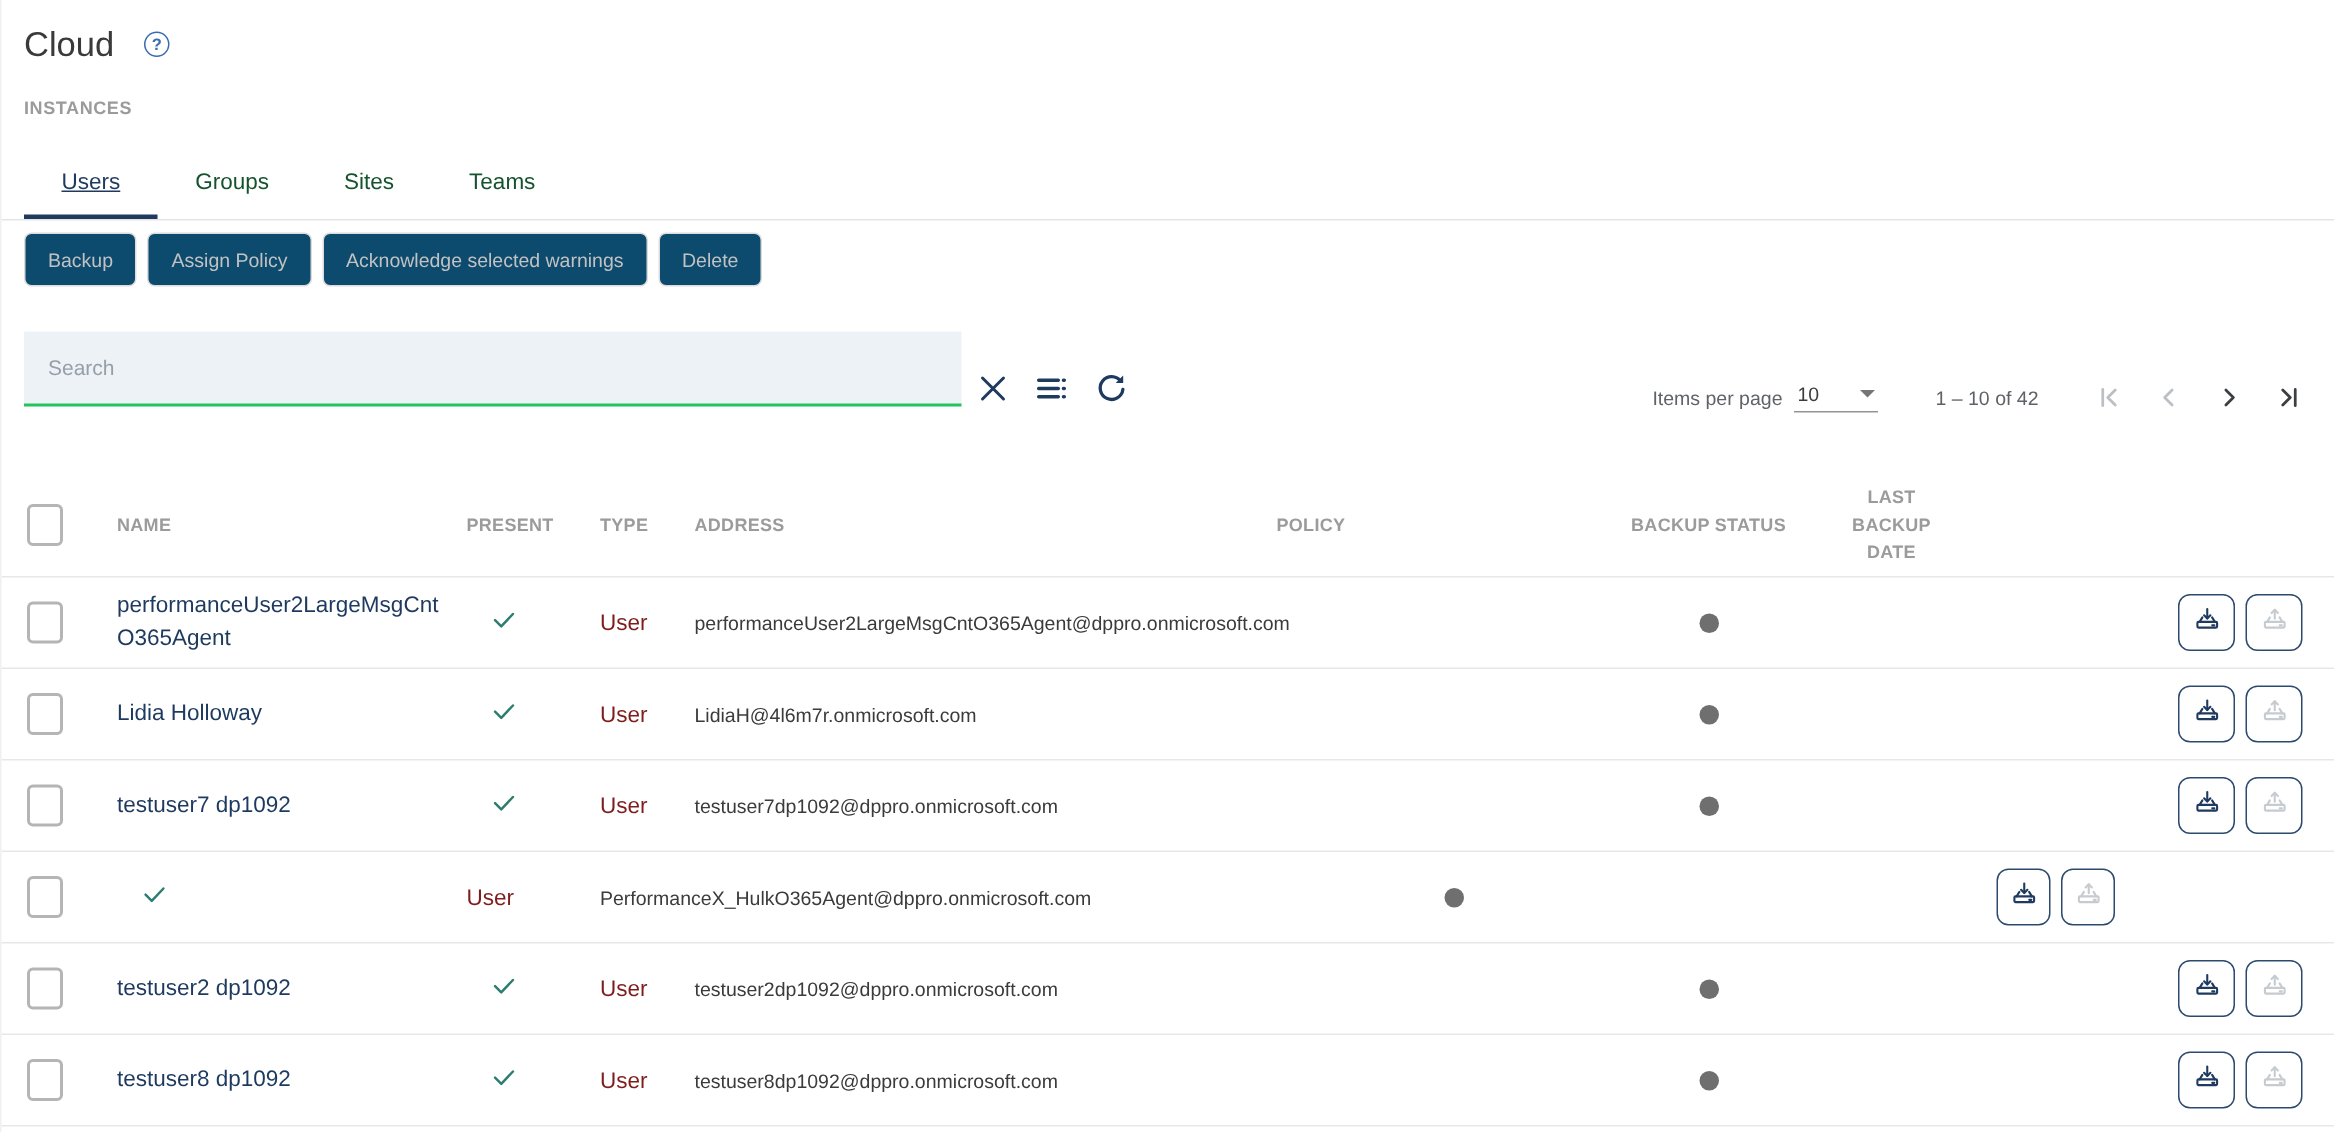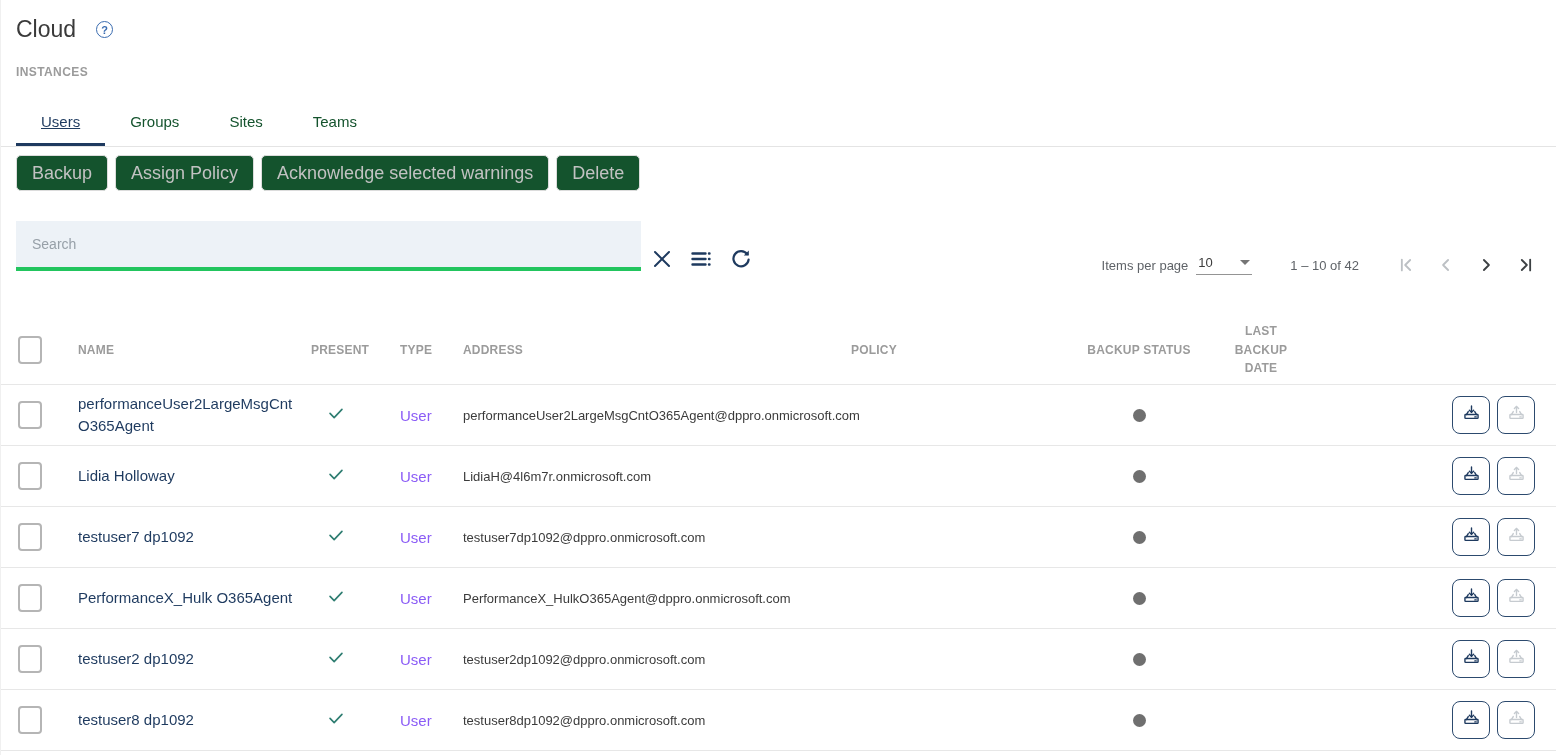--- a/index.html
+++ b/index.html
@@ -25,7 +25,7 @@
 
   
   .toolbar { margin:8px 0 0 15px; display:flex; gap:7px; }
-  .tbtn { height:36px; padding:0 15px; font-size:18px; color:#c2c2c2; background:#14532d;
+  .tbtn { height:36px; padding:0 15px; font-size:13px; color:#c2c2c2; background:#0c4a6e;
     border:1px solid #dcdcdc; border-radius:5px; font-family:inherit; }
 
   

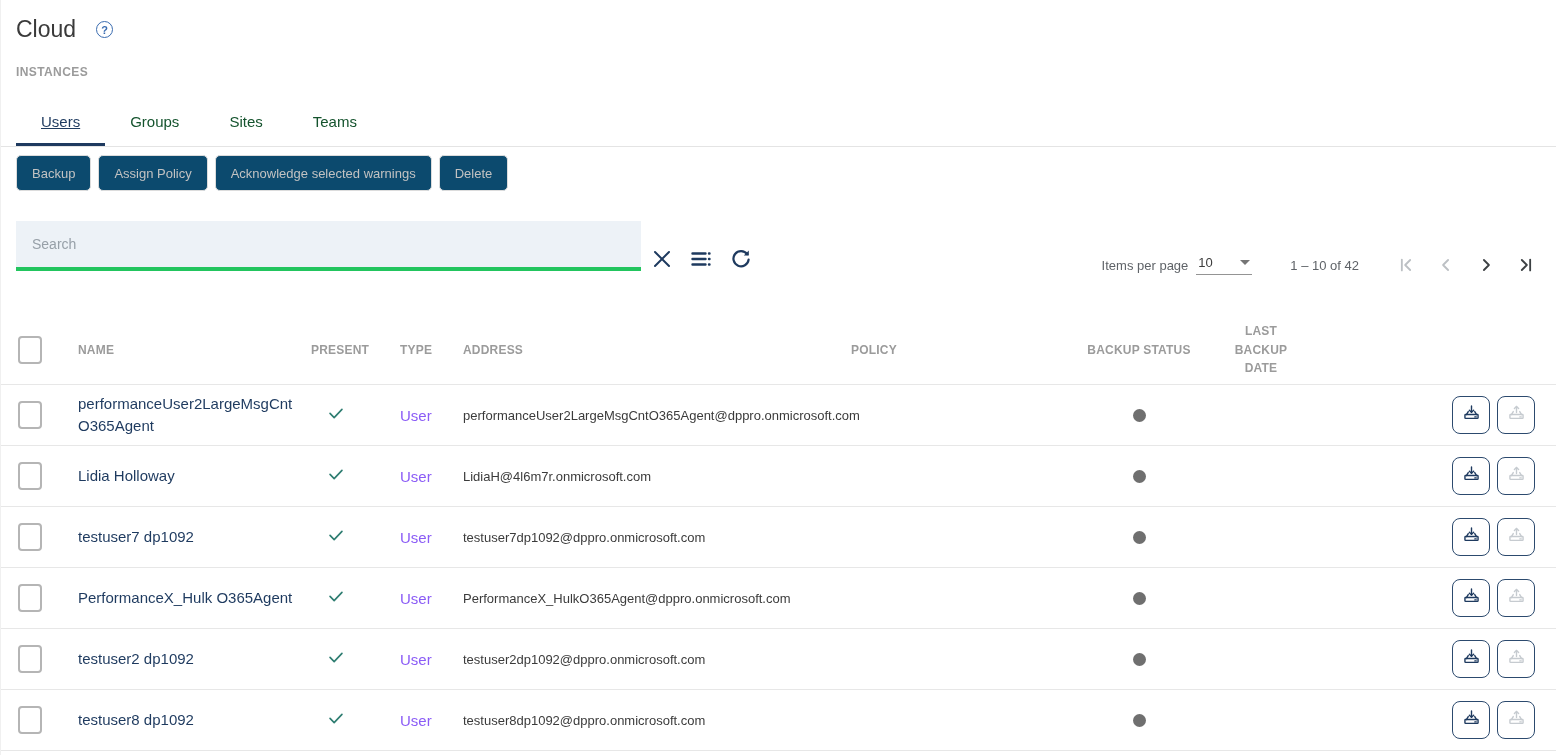--- a/index.html
+++ b/index.html
@@ -31,7 +31,7 @@
   
   .controls { position:relative; height:70px; margin-top:30px; }
   .search-input { position:absolute; left:15px; top:0; width:625px; height:50px;
-    background:#edf2f7; border:none; border-bottom:4px solid #22c55e; padding:0 16px;
+    background:#edf2f7; border:none; border-bottom:2px solid #22c55e; padding:0 16px;
     font-size:14px; font-family:inherit; color:#737373; outline:none; }
   .search-input::placeholder { color:#97a0a8; }
   .icon-btn { position:absolute; top:25px; width:26px; height:26px; background:none; border:none;

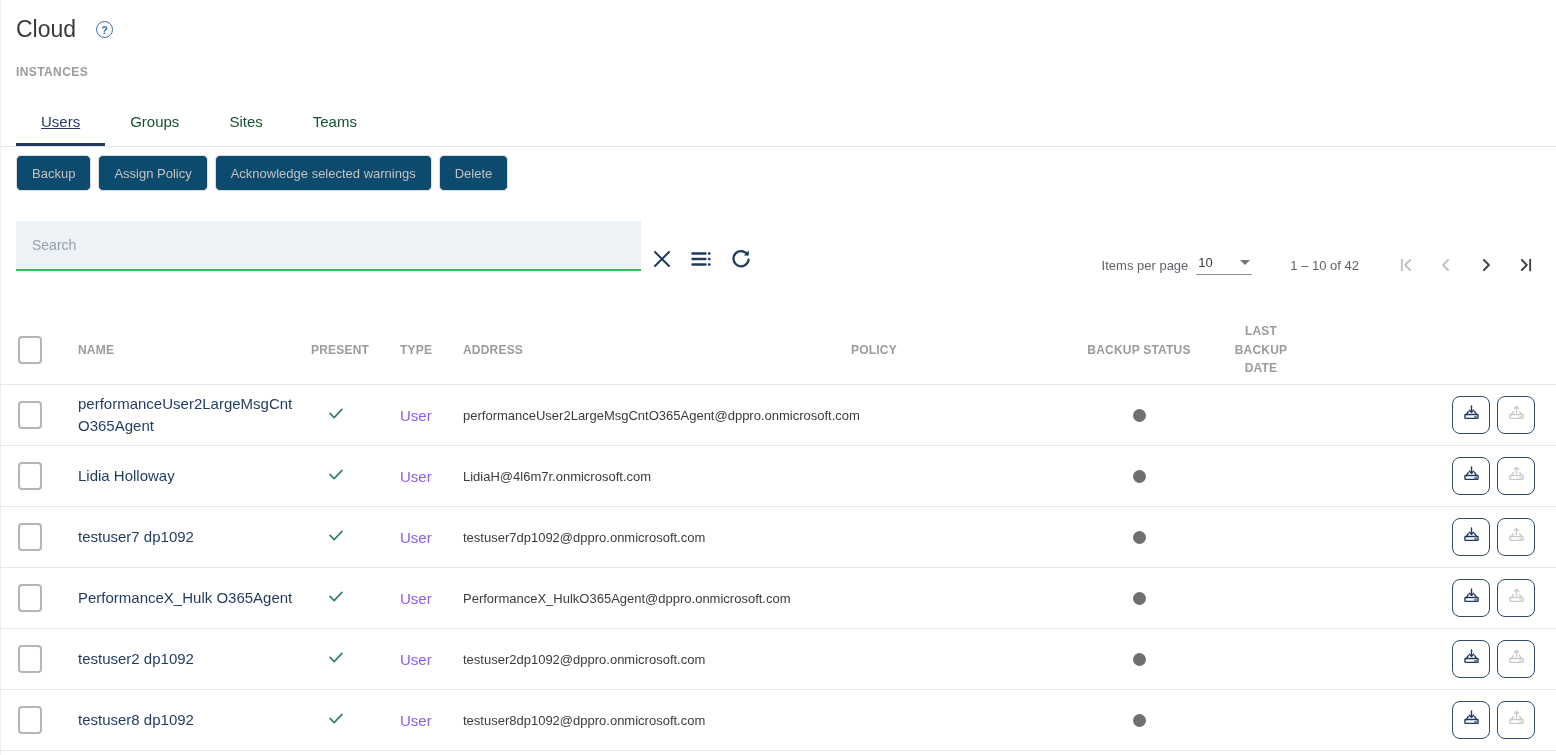--- a/index.html
+++ b/index.html
@@ -63,7 +63,7 @@
   .checkbox { width:24px; height:28px; border:2px solid #b5b5b5; border-radius:4px; background:#fff; cursor:pointer; }
   .c-name { color:#1e3a5f; font-size:15px; line-height:1.45; padding:8px 12px 8px 0; cursor:pointer; }
   .c-present { padding-left:14px; }
-  .c-type { font-size:15px; color:#8b5cf6; }
+  .c-type { font-size:15px; color:#7f1d1d; }
   .c-address { font-size:13px; color:#3b3b3b; white-space:nowrap; }
   .c-status { display:flex; justify-content:center; }
   .status-dot { width:13px; height:13px; border-radius:50%; background:#6f6f6f; }

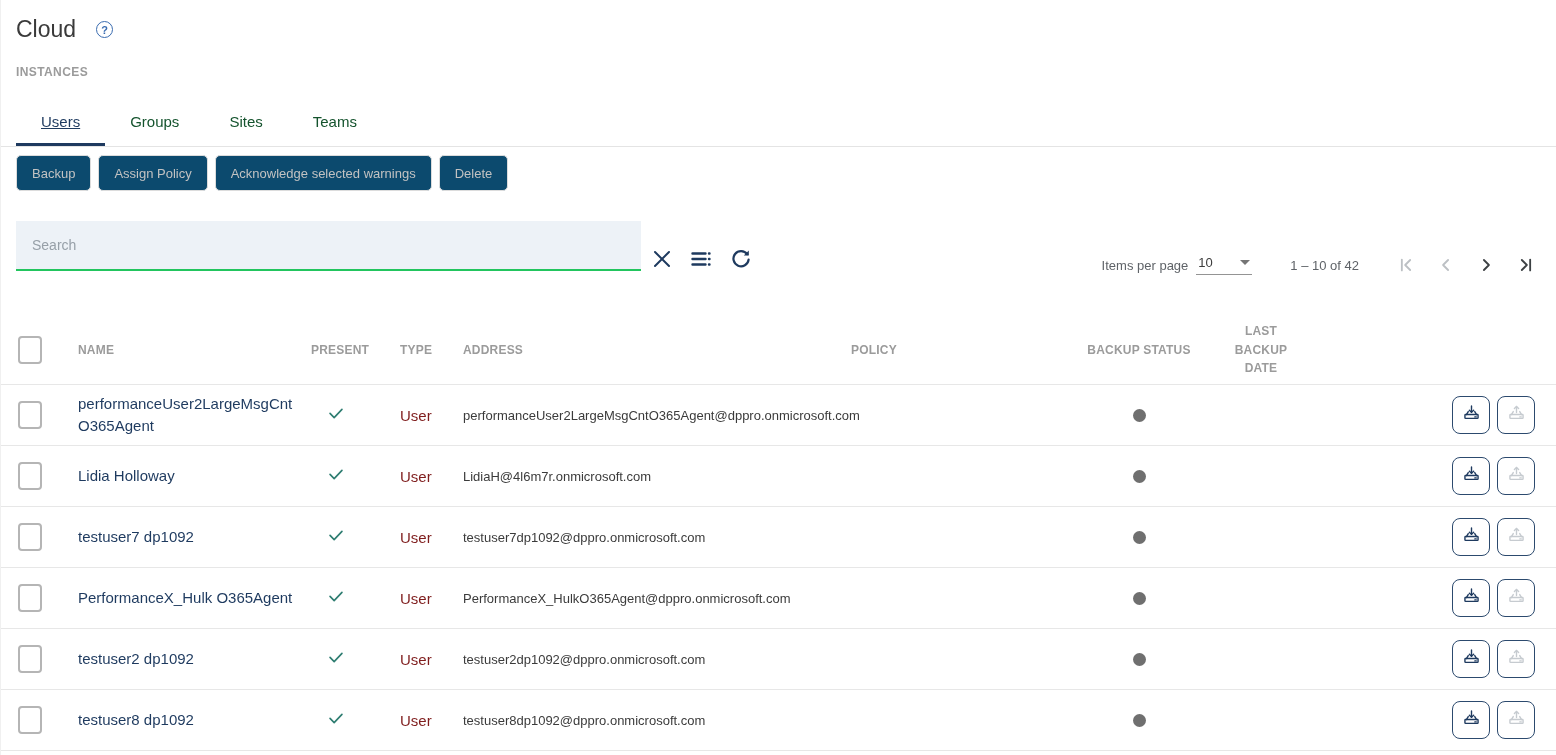--- a/index.html
+++ b/index.html
@@ -340,7 +340,6 @@
     <div class="c-check">
       <div class="checkbox"></div>
     </div>
-    <div class="c-name">PerformanceX_Hulk O365Agent</div>
     <div class="c-present">
       <span class="check-ic">
         <svg width="22" height="22" viewBox="0 0 24 24" fill="none" stroke="currentColor" stroke-width="1.8" stroke-linecap="round" stroke-linejoin="round">

